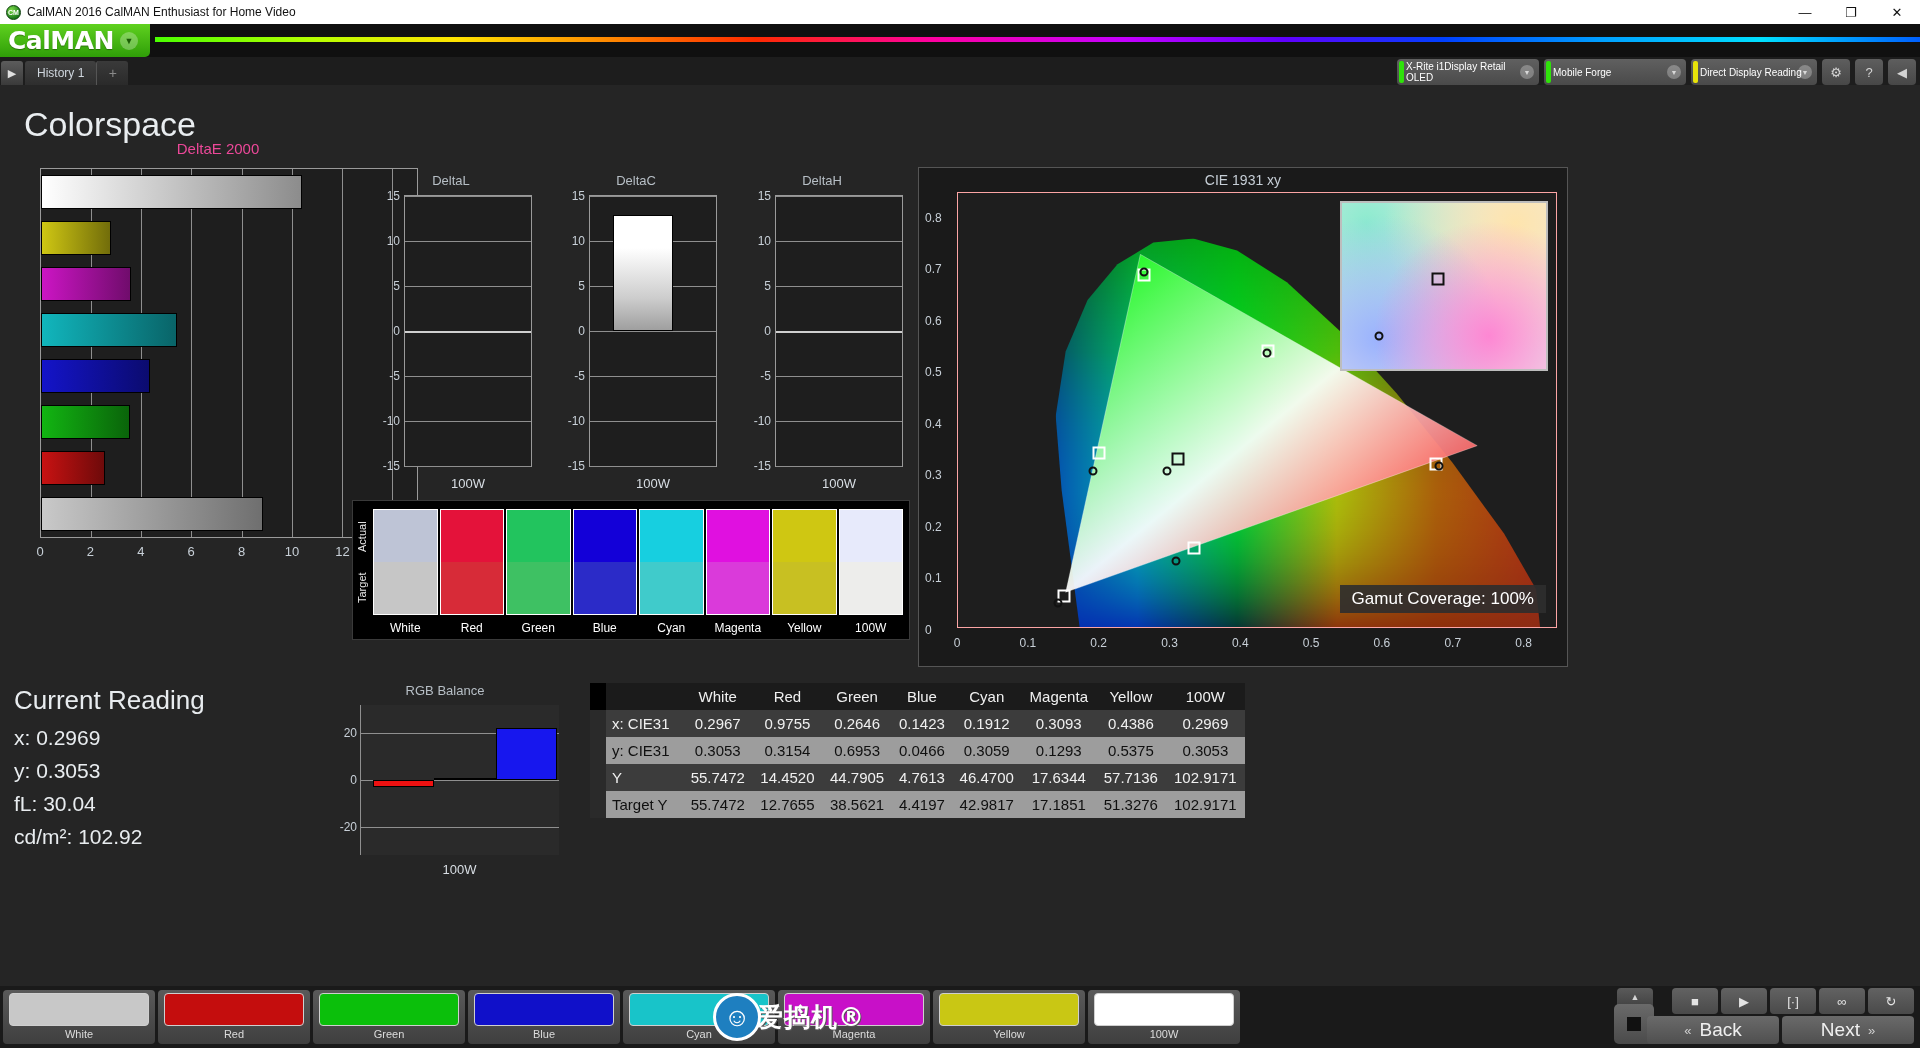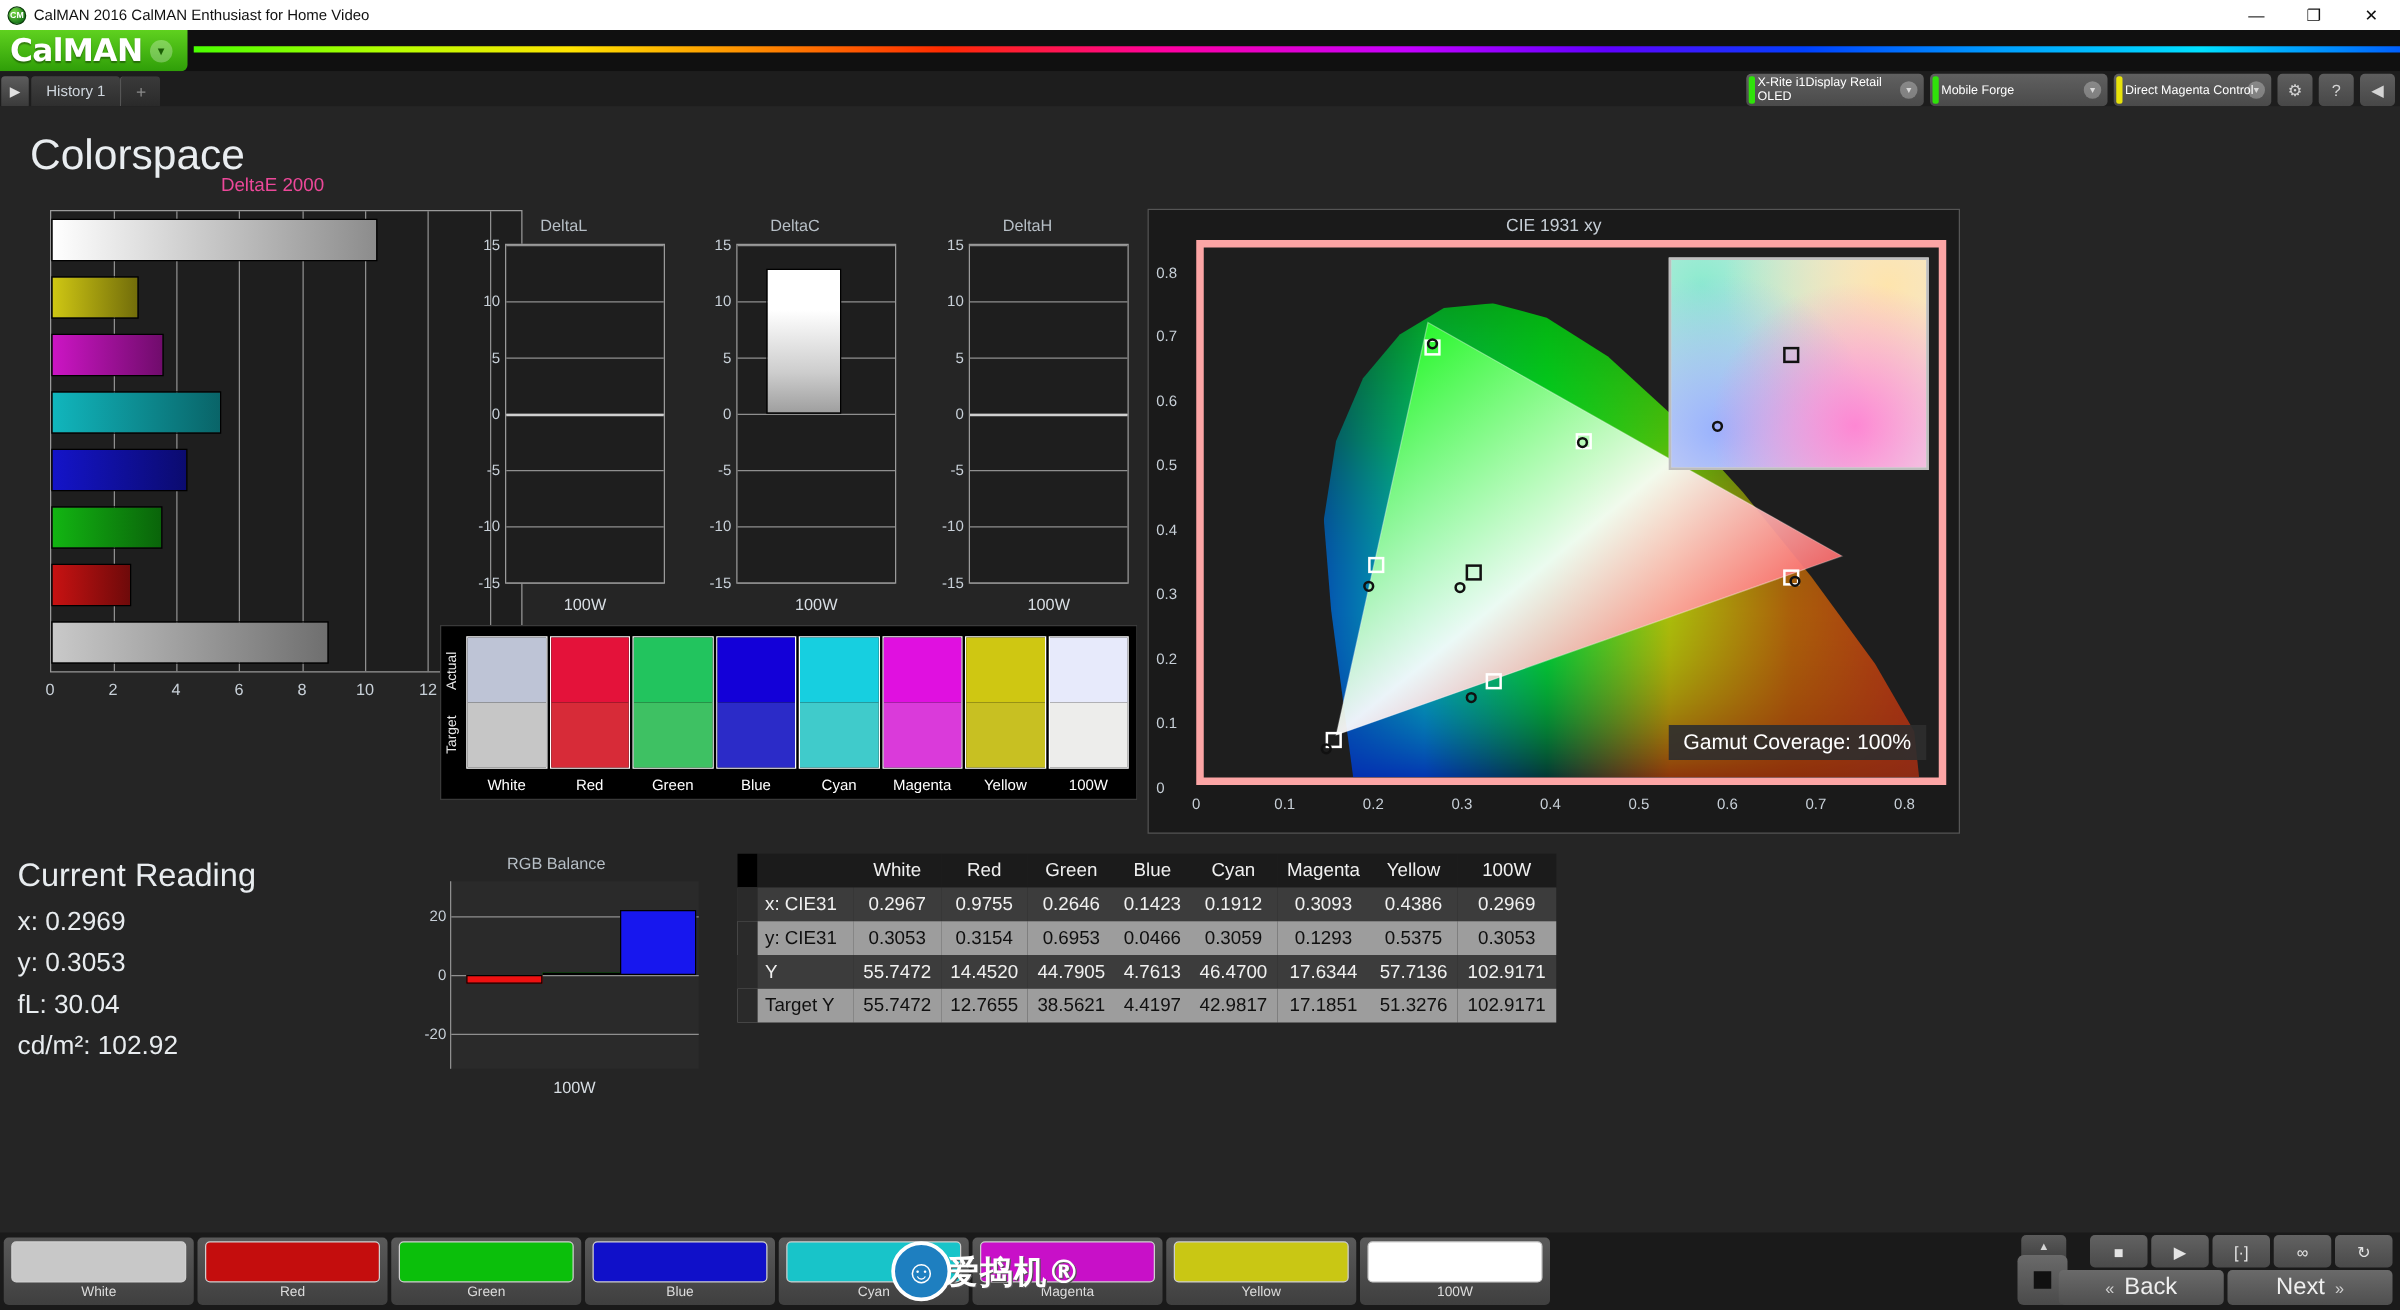--- a/index.html
+++ b/index.html
@@ -300,7 +300,7 @@
     </div>
     <div class="devbox wide">
       <div class="bar" style="background:#e8e30a"></div>
-      <div class="dtxt">Direct Magenta Control</div>
+      <div class="dtxt">Direct Display Reading</div>
       <div class="dcaret">▼</div>
     </div>
     <div class="iconbtn">⚙</div>

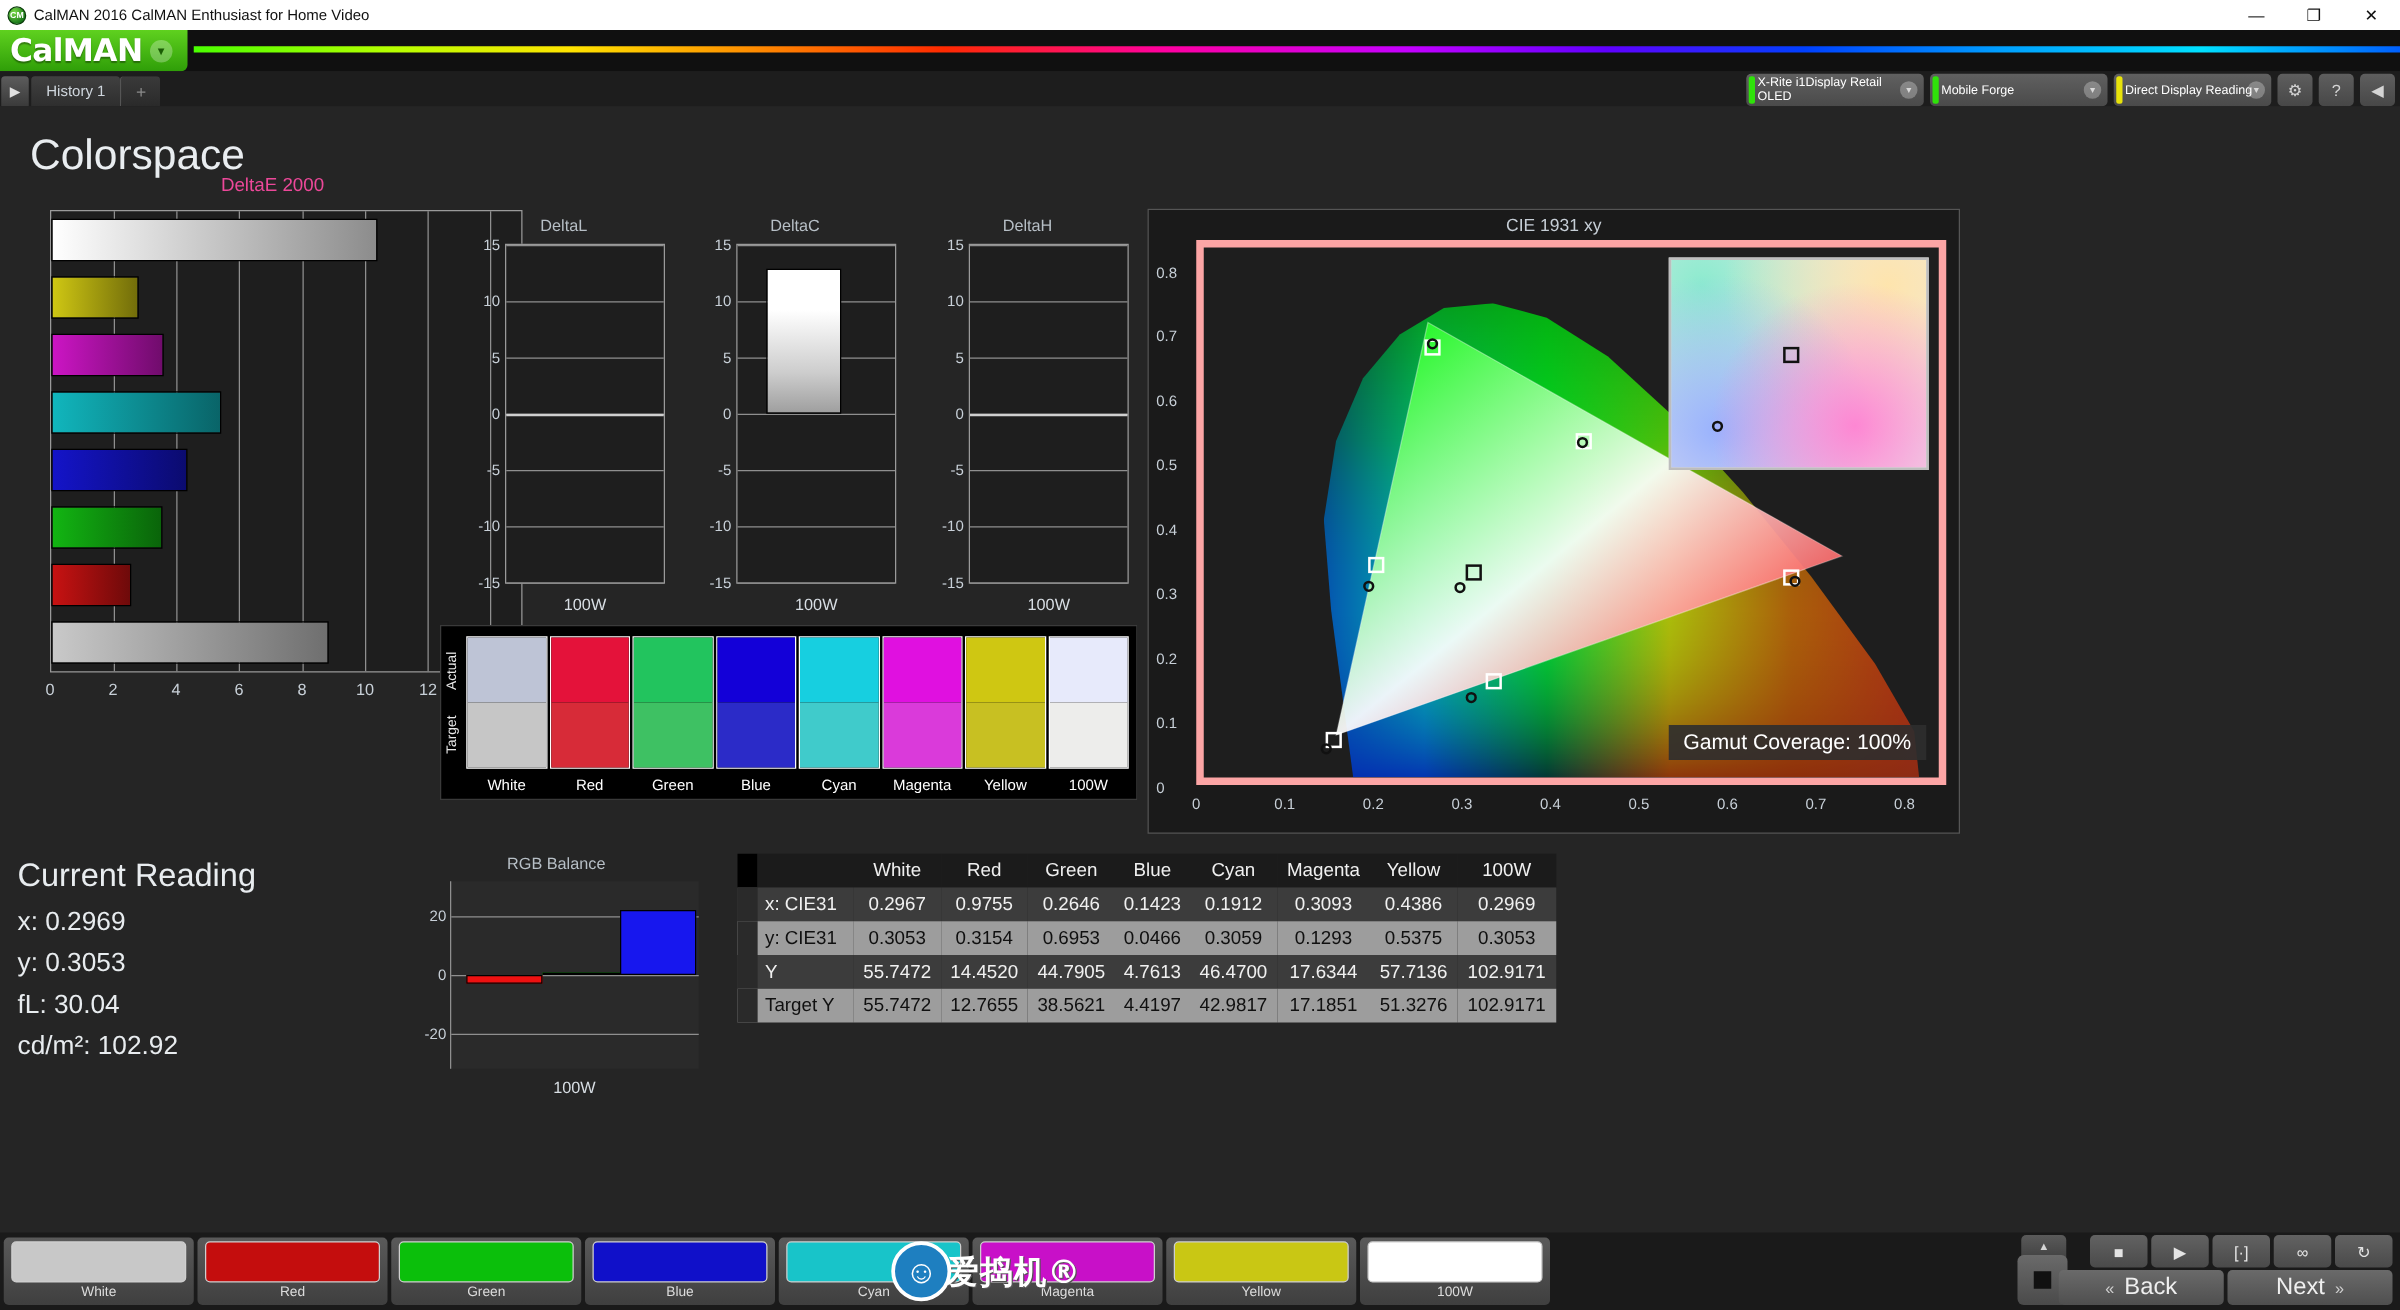--- a/index.html
+++ b/index.html
@@ -152,7 +152,7 @@
   #cie .ctitle { text-align: center; color: #c6ced6; font-size: 14px; padding-top: 4px; }
   .cie-plot {
     position: absolute; left: 38px; top: 24px; right: 10px; bottom: 38px;
-    background: #1e1e1e; border: 6px solid #fca5a5; overflow: hidden;
+    background: #1e1e1e; border: 1px solid #fca5a5; overflow: hidden;
   }
   .cie-ax { position: absolute; font-size: 12px; color: #c8d0d8; }
   .cie-inset {

